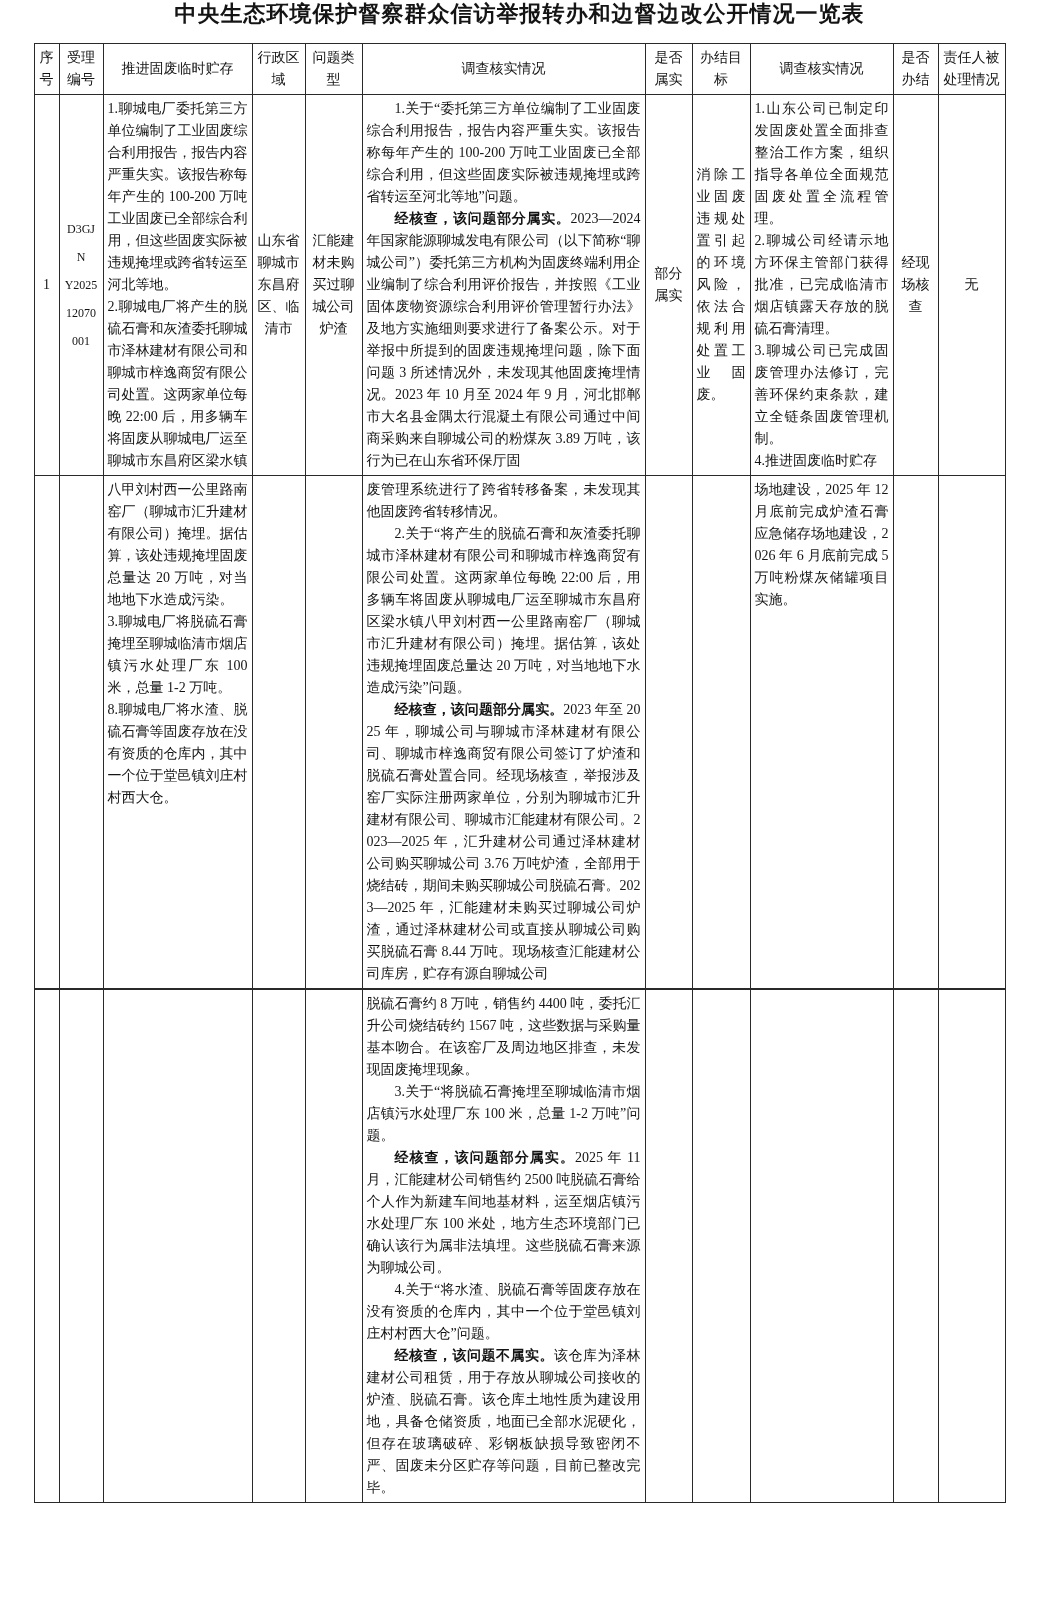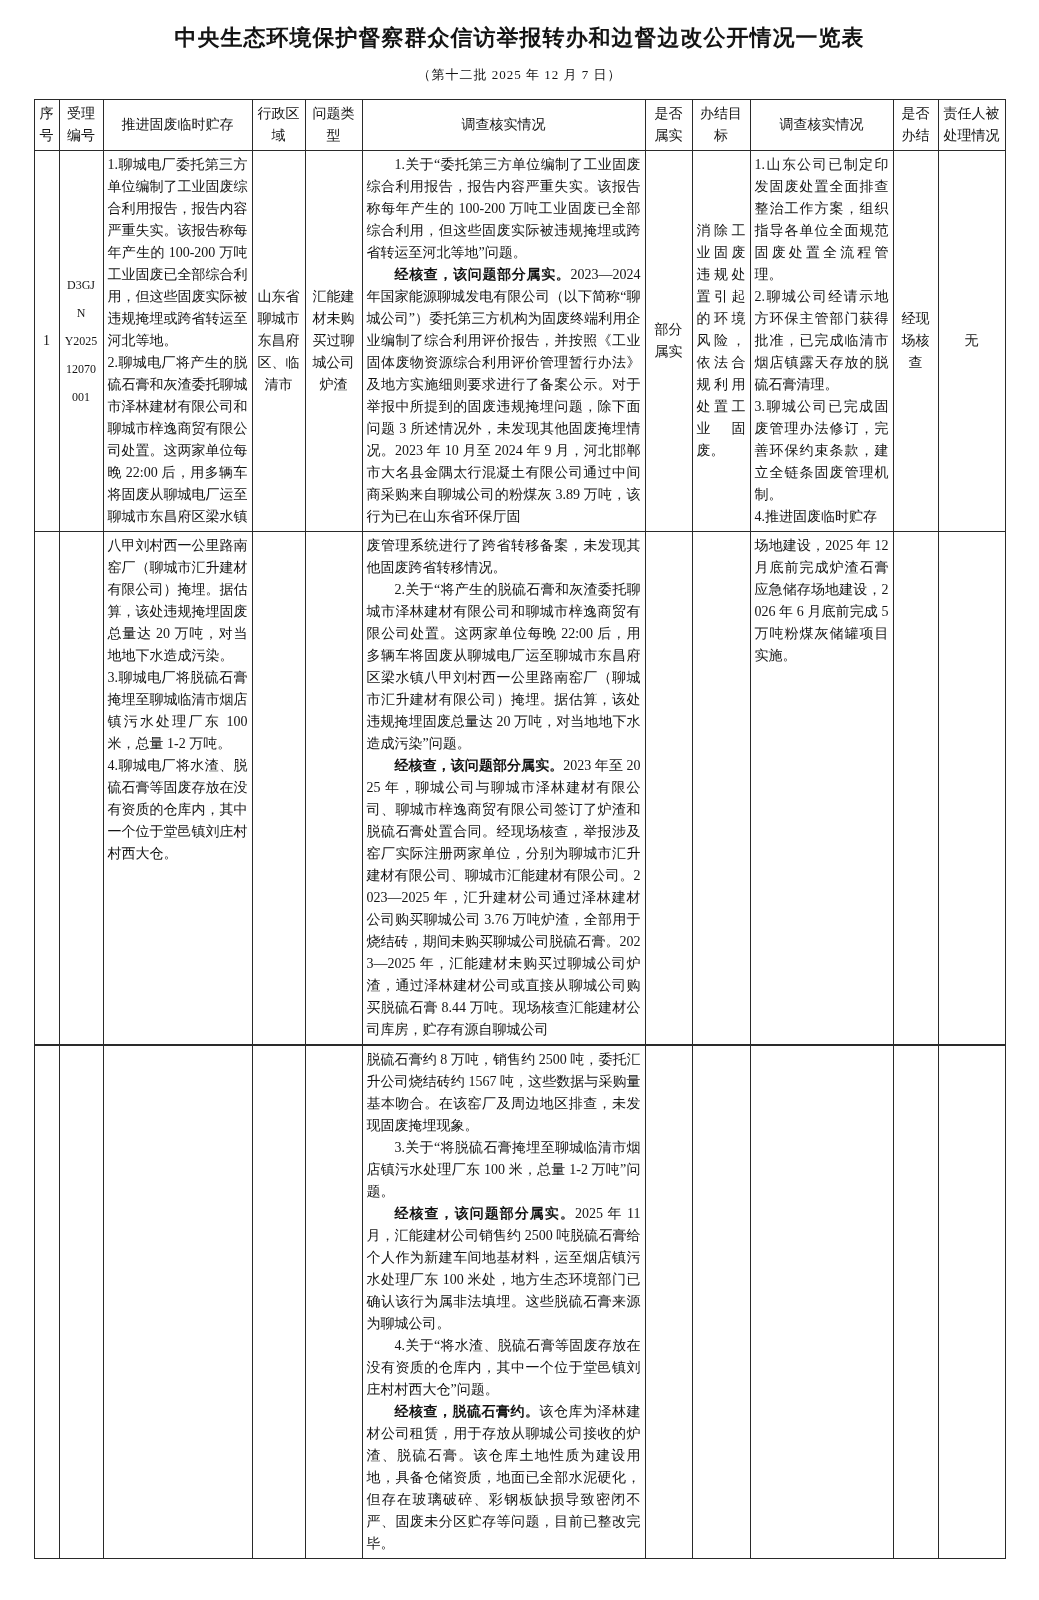--- a/index.html
+++ b/index.html
@@ -6,7 +6,6 @@
   .page {
     width:1039px; height:1600px; box-sizing:border-box;
     background:#ffffff; color:#141414; overflow:hidden;
-    padding-top:24px;
     font-family:"Liberation Serif","DejaVu Serif",serif;
   }
   .doc-title {

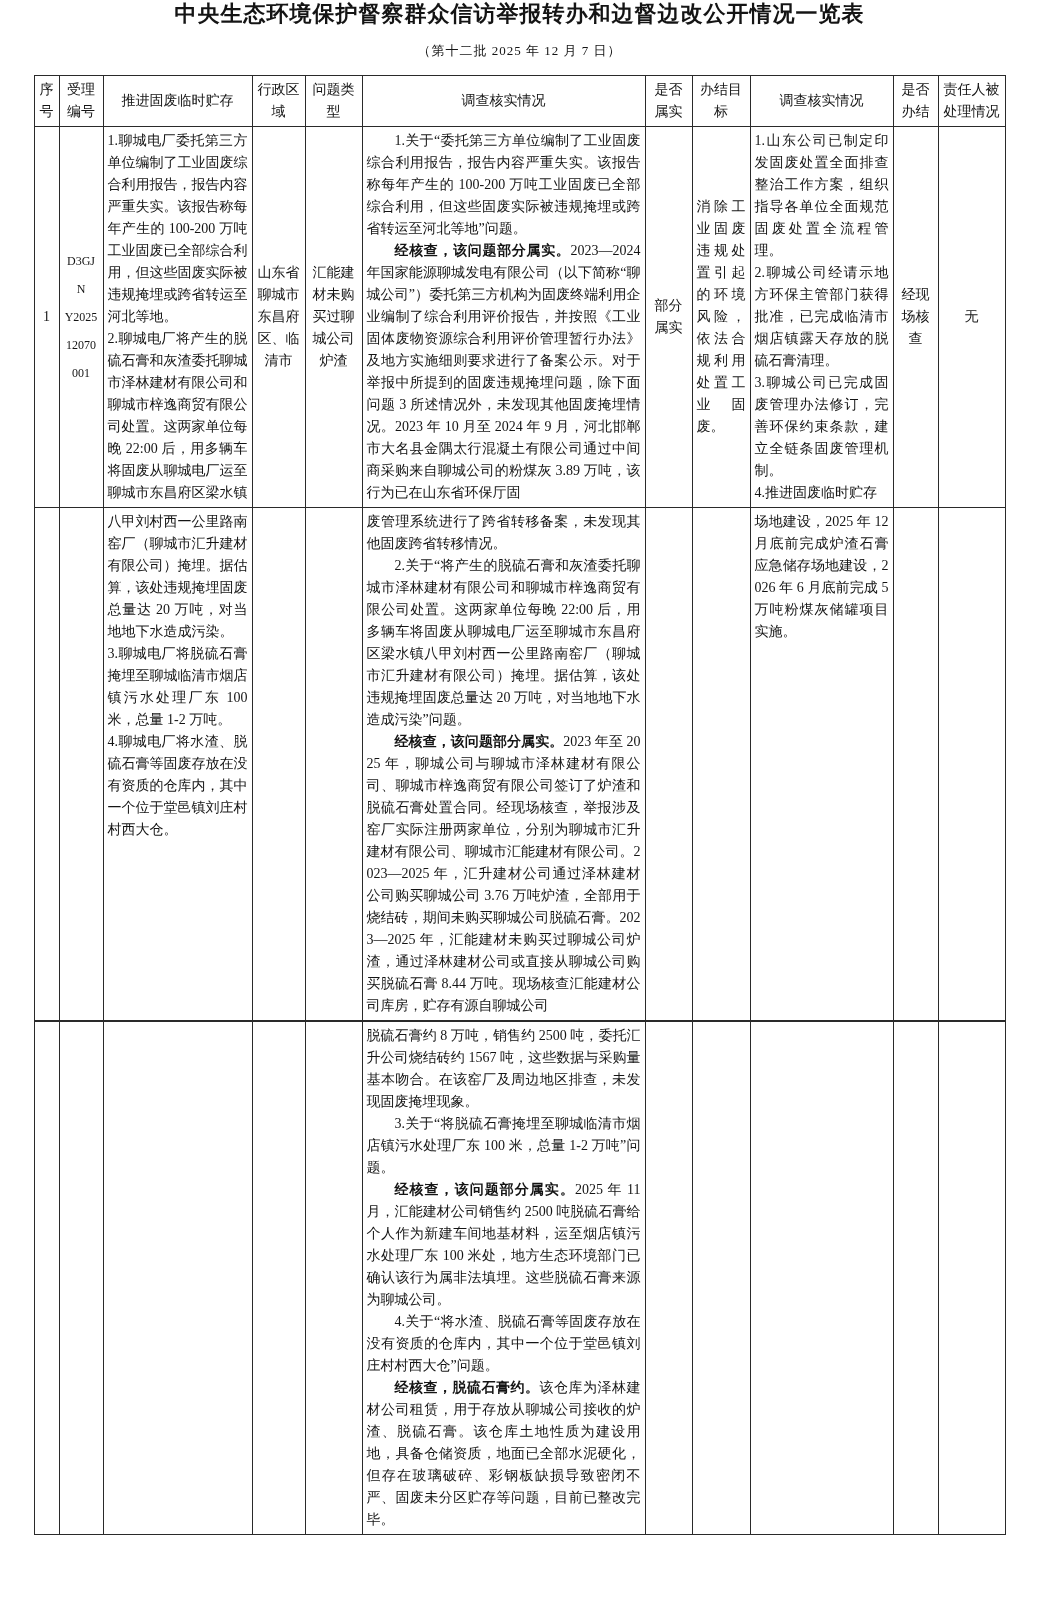--- a/index.html
+++ b/index.html
@@ -45,7 +45,6 @@
 
 <div class="page">
   <h1 class="doc-title">中央生态环境保护督察群众信访举报转办和边督边改公开情况一览表</h1>
-  <div class="doc-subtitle">（第十二批 2025 年 12 月 7 日）</div>
 
   <table class="sheet">
     <colgroup>

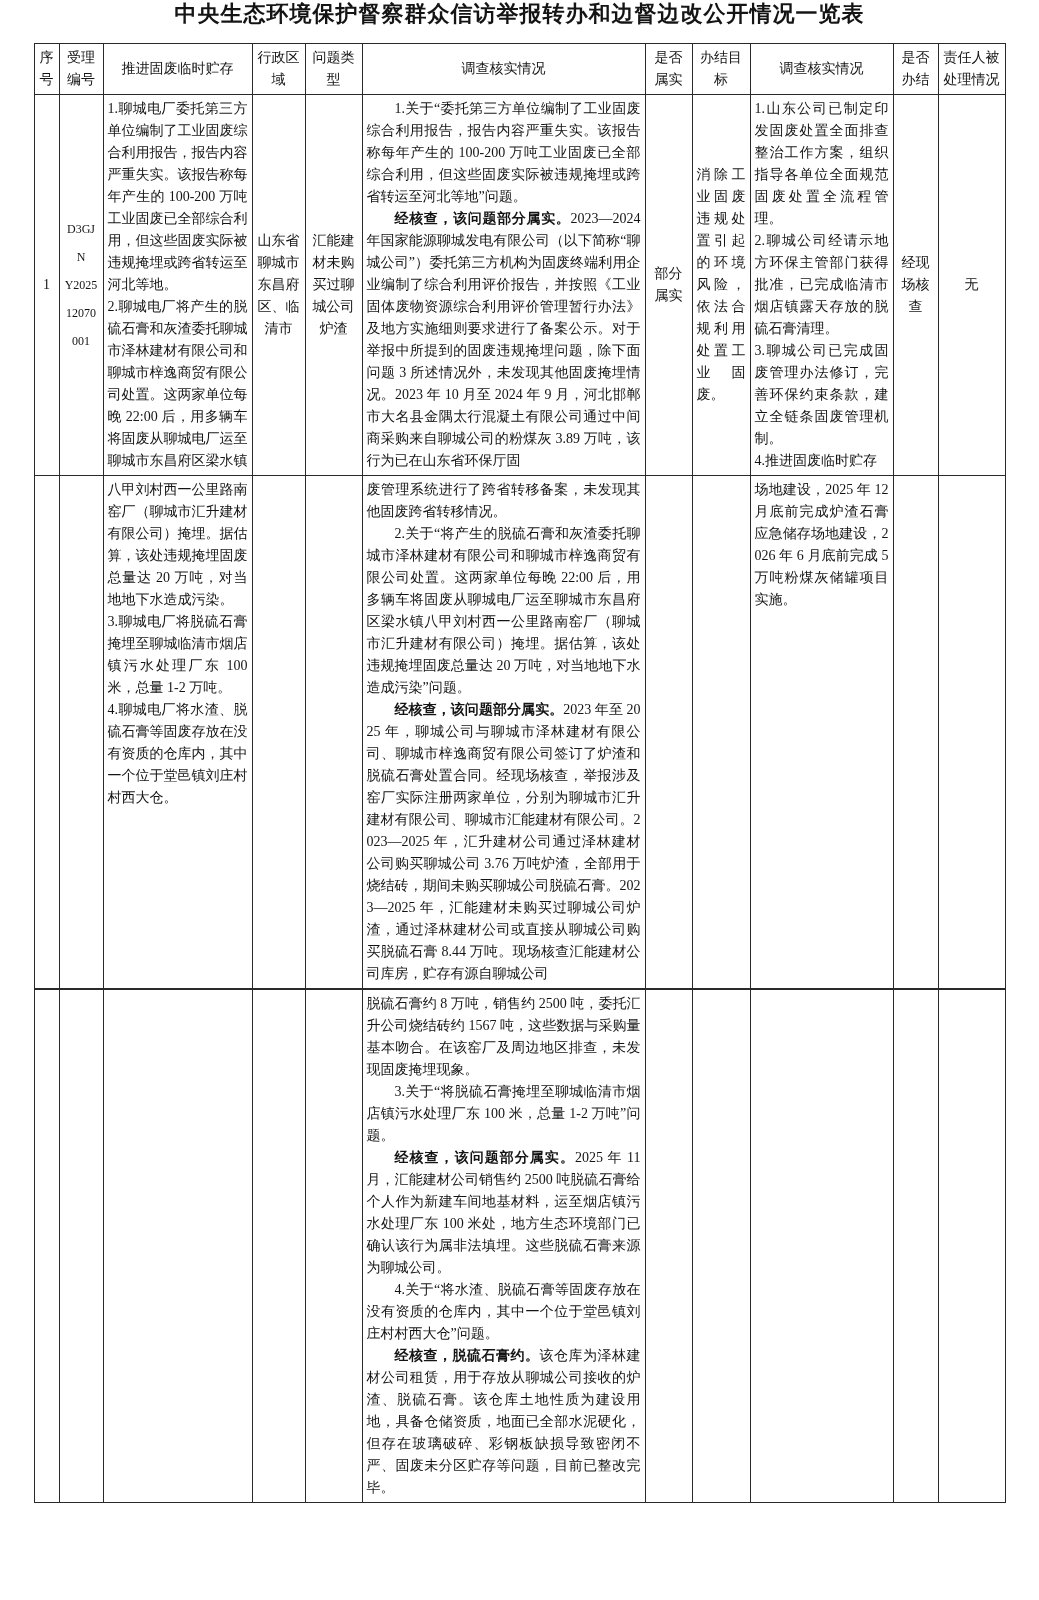--- a/index.html
+++ b/index.html
@@ -111,7 +111,7 @@
         <td class="top">
             <div class="para"><span>八甲刘村西一公里路南窑厂（聊城市汇升建材有限公司）掩埋。据估算，该处违规掩埋固废总量达 20 万吨，对当地地下水造成污染。</span></div>
             <div class="para"><span>3.聊城电厂将脱硫石膏掩埋至聊城临清市烟店镇污水处理厂东 100 米，总量 1-2 万吨。</span></div>
-            <div class="para"><span>4.聊城电厂将水渣、脱硫石膏等固废存放在没有资质的仓库内，其中一个位于堂邑镇刘庄村村西大仓。</span></div>
+            <div class="para"><span>8.聊城电厂将水渣、脱硫石膏等固废存放在没有资质的仓库内，其中一个位于堂邑镇刘庄村村西大仓。</span></div>
           </td>
         <td class="mid"></td>
         <td class="mid"></td>

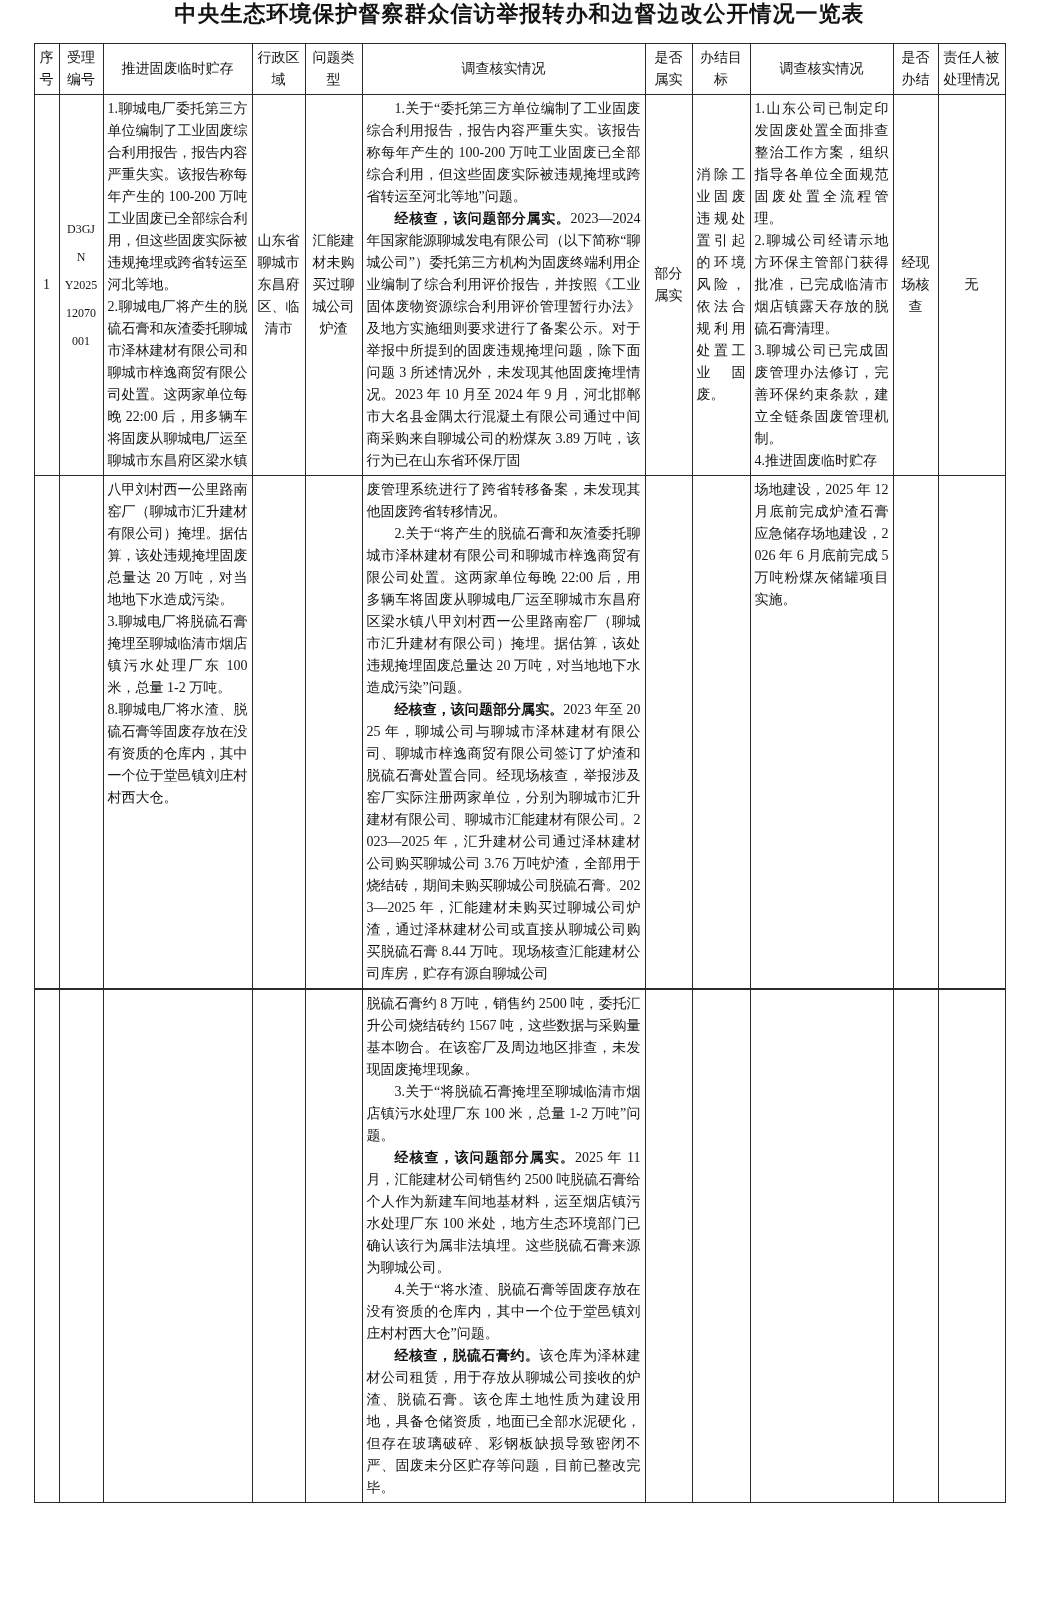--- a/index.html
+++ b/index.html
@@ -135,7 +135,7 @@
         <td class="mid"></td>
         <td class="mid"></td>
         <td class="top">
-            <div class="para"><span>脱硫石膏约 8 万吨，销售约 2500 吨，委托汇升公司烧结砖约 1567 吨，这些数据与采购量基本吻合。在该窑厂及周边地区排查，未发现固废掩埋现象。</span></div>
+            <div class="para"><span>脱硫石膏约 8 万吨，销售约 4400 吨，委托汇升公司烧结砖约 1567 吨，这些数据与采购量基本吻合。在该窑厂及周边地区排查，未发现固废掩埋现象。</span></div>
             <div class="para indent"><span>3.关于“将脱硫石膏掩埋至聊城临清市烟店镇污水处理厂东 100 米，总量 1-2 万吨”问题。</span></div>
             <div class="para indent"><b>经核查，该问题部分属实。</b><span>2025 年 11 月，汇能建材公司销售约 2500 吨脱硫石膏给个人作为新建车间地基材料，运至烟店镇污水处理厂东 100 米处，地方生态环境部门已确认该行为属非法填埋。这些脱硫石膏来源为聊城公司。</span></div>
             <div class="para indent"><span>4.关于“将水渣、脱硫石膏等固废存放在没有资质的仓库内，其中一个位于堂邑镇刘庄村村西大仓”问题。</span></div>

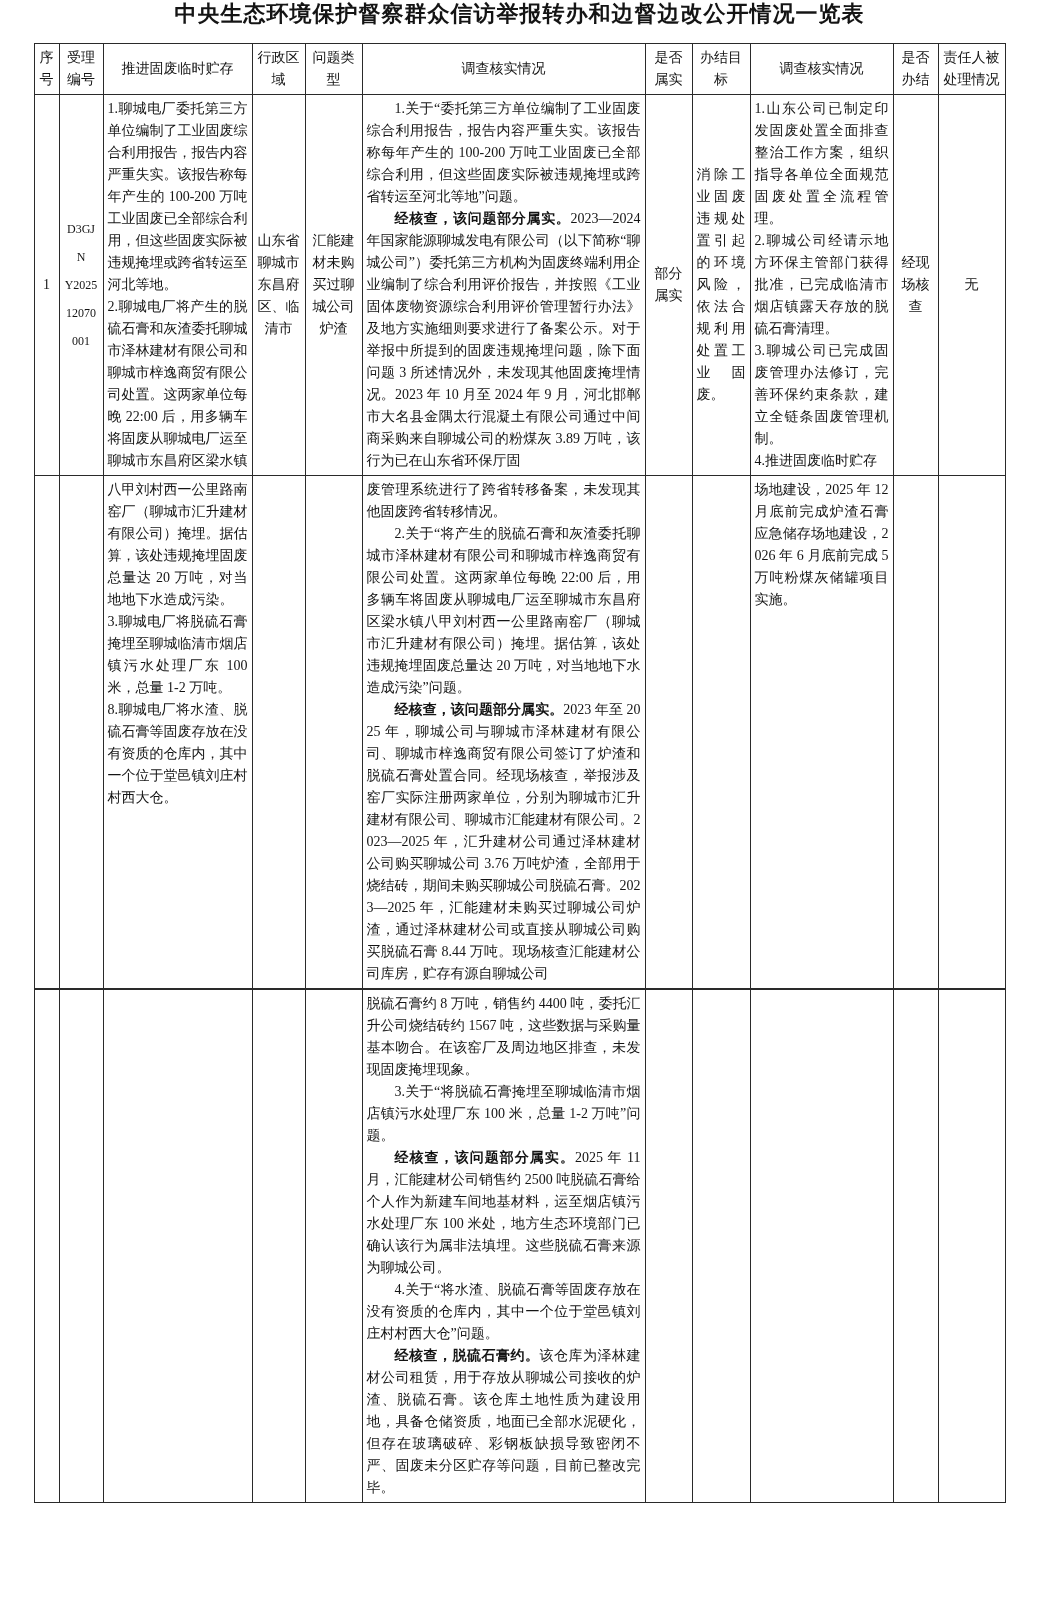--- a/index.html
+++ b/index.html
@@ -139,7 +139,7 @@
             <div class="para indent"><span>3.关于“将脱硫石膏掩埋至聊城临清市烟店镇污水处理厂东 100 米，总量 1-2 万吨”问题。</span></div>
             <div class="para indent"><b>经核查，该问题部分属实。</b><span>2025 年 11 月，汇能建材公司销售约 2500 吨脱硫石膏给个人作为新建车间地基材料，运至烟店镇污水处理厂东 100 米处，地方生态环境部门已确认该行为属非法填埋。这些脱硫石膏来源为聊城公司。</span></div>
             <div class="para indent"><span>4.关于“将水渣、脱硫石膏等固废存放在没有资质的仓库内，其中一个位于堂邑镇刘庄村村西大仓”问题。</span></div>
-            <div class="para indent"><b>经核查，脱硫石膏约。</b><span>该仓库为泽林建材公司租赁，用于存放从聊城公司接收的炉渣、脱硫石膏。该仓库土地性质为建设用地，具备仓储资质，地面已全部水泥硬化，但存在玻璃破碎、彩钢板缺损导致密闭不严、固废未分区贮存等问题，目前已整改完毕。</span></div>
+            <div class="para indent"><b>经核查，该问题不属实。</b><span>该仓库为泽林建材公司租赁，用于存放从聊城公司接收的炉渣、脱硫石膏。该仓库土地性质为建设用地，具备仓储资质，地面已全部水泥硬化，但存在玻璃破碎、彩钢板缺损导致密闭不严、固废未分区贮存等问题，目前已整改完毕。</span></div>
           </td>
         <td class="mid"></td>
         <td class="mid"></td>

